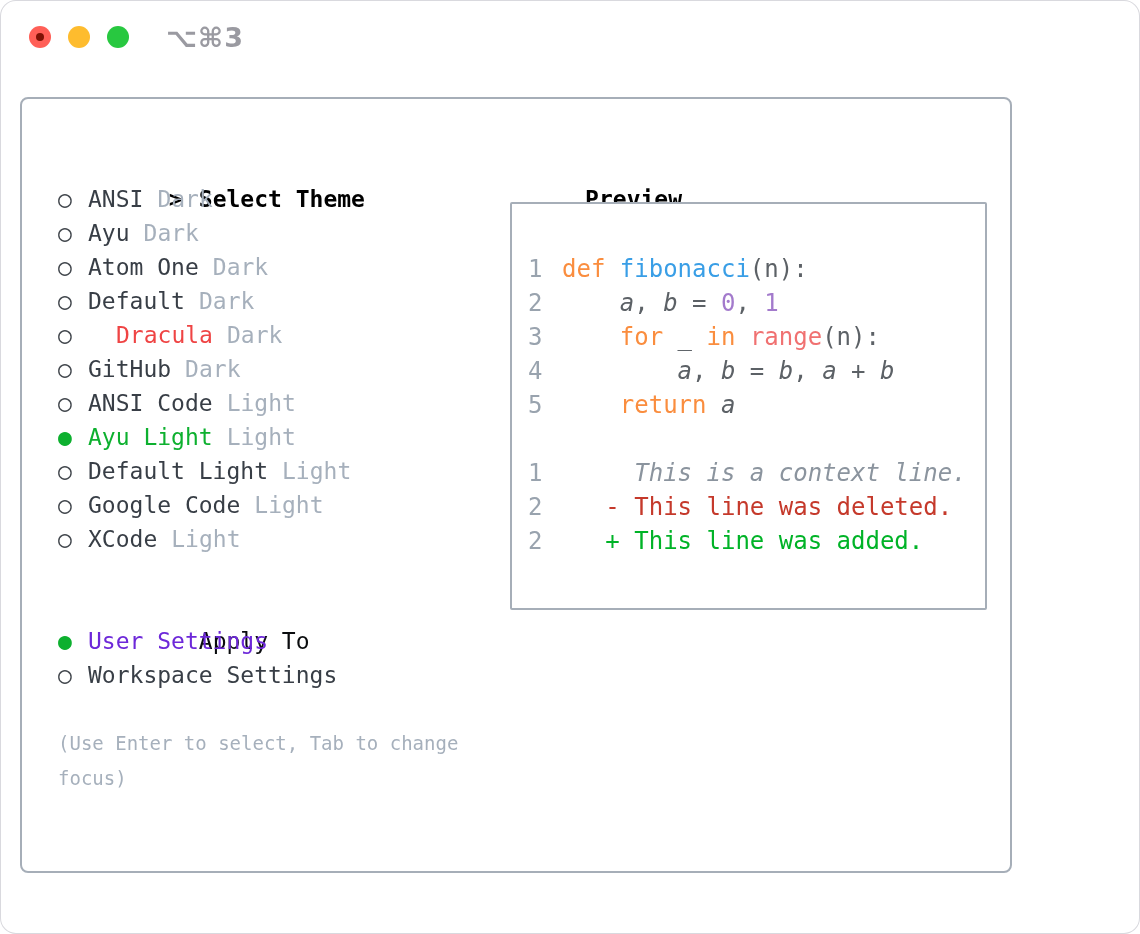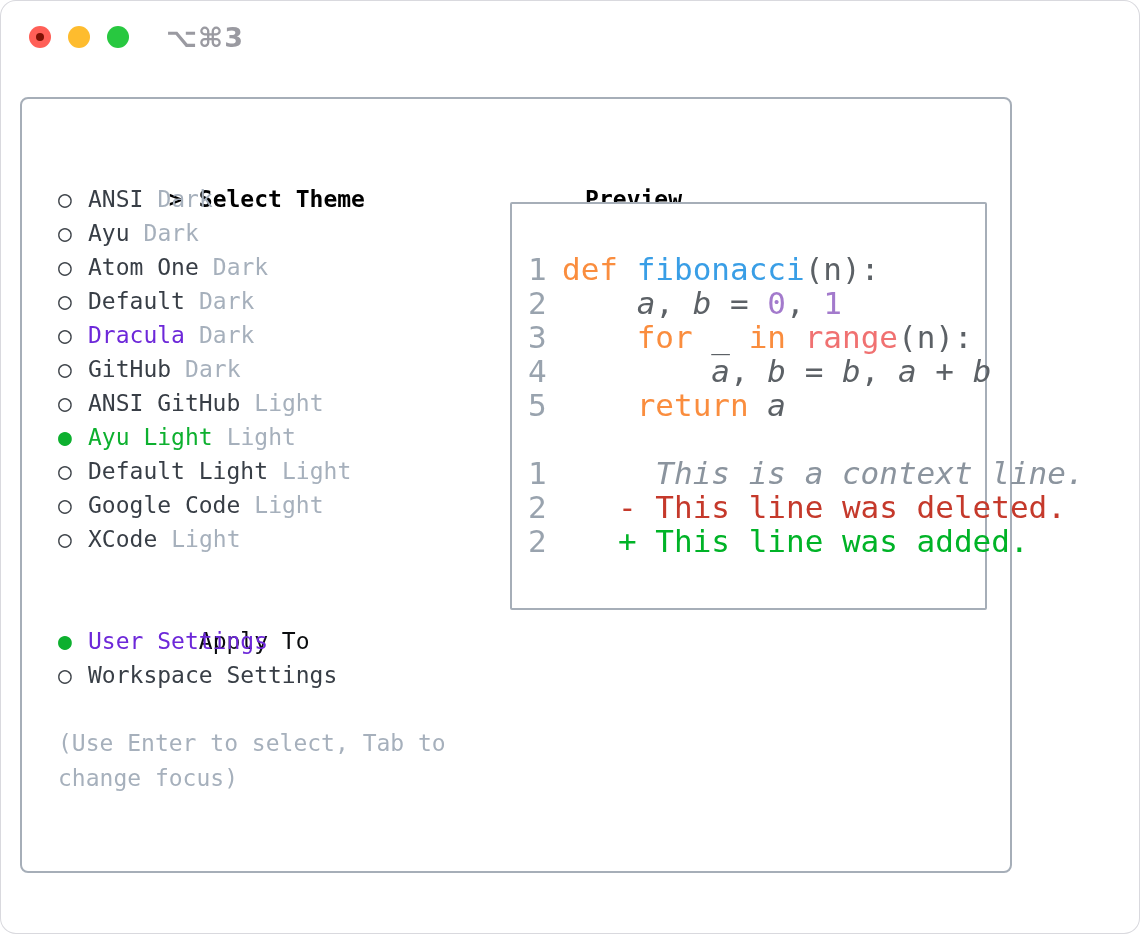--- a/index.html
+++ b/index.html
@@ -52,7 +52,7 @@
     border:2px solid #a6aeb8;border-radius:2px;box-sizing:border-box;
     padding:48px 0 0 16px;background:#ffffff;
   }
-  .cline{height:34px;line-height:34px;white-space:pre;font-size:31px;}
+  .cline{height:34px;line-height:34px;white-space:pre;font-size:24px;}
   .lnum{display:inline-block;width:34px;}
   .diff-block{margin-top:34px;}
   .it{font-style:italic;}

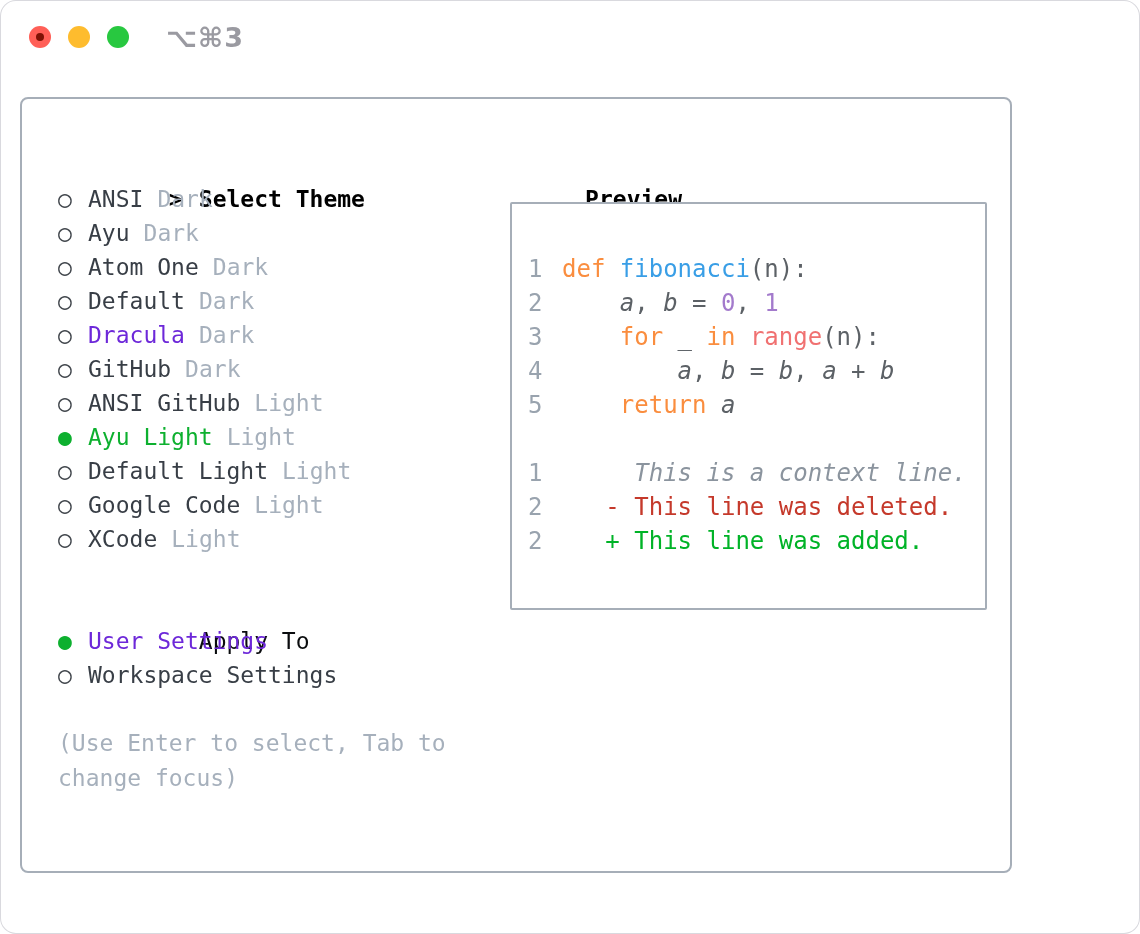--- a/index.html
+++ b/index.html
@@ -81,7 +81,7 @@
           <div class="row"><span class="mk" style="color: rgb(68, 73, 79);">○</span><span style="color: rgb(56, 62, 70);">Ayu</span><span class="variant" style="color: rgb(166, 176, 188);">Dark</span></div>
           <div class="row"><span class="mk" style="color: rgb(68, 73, 79);">○</span><span style="color: rgb(56, 62, 70);">Atom One</span><span class="variant" style="color: rgb(166, 176, 188);">Dark</span></div>
           <div class="row"><span class="mk" style="color: rgb(68, 73, 79);">○</span><span style="color: rgb(56, 62, 70);">Default</span><span class="variant" style="color: rgb(166, 176, 188);">Dark</span></div>
-          <div class="row"><span class="mk" style="color: rgb(68, 73, 79);">○</span><span style="color: #6d28d9;">Dracula</span><span class="variant" style="color: rgb(166, 176, 188);">Dark</span></div>
+          <div class="row"><span class="mk" style="color: rgb(68, 73, 79);">○</span><span style="color: #ef4444; margin-left: 28px;">Dracula</span><span class="variant" style="color: rgb(166, 176, 188);">Dark</span></div>
           <div class="row"><span class="mk" style="color: rgb(68, 73, 79);">○</span><span style="color: rgb(56, 62, 70);">GitHub</span><span class="variant" style="color: rgb(166, 176, 188);">Dark</span></div>
           <div class="row"><span class="mk" style="color: rgb(68, 73, 79);">○</span><span style="color: rgb(56, 62, 70);">ANSI GitHub</span><span class="variant" style="color: rgb(166, 176, 188);">Light</span></div>
           <div class="row"><span class="mk" style="color: rgb(13, 176, 47);">●</span><span style="color: rgb(13, 176, 47);">Ayu Light</span><span class="variant" style="color: rgb(166, 176, 188);">Light</span></div>

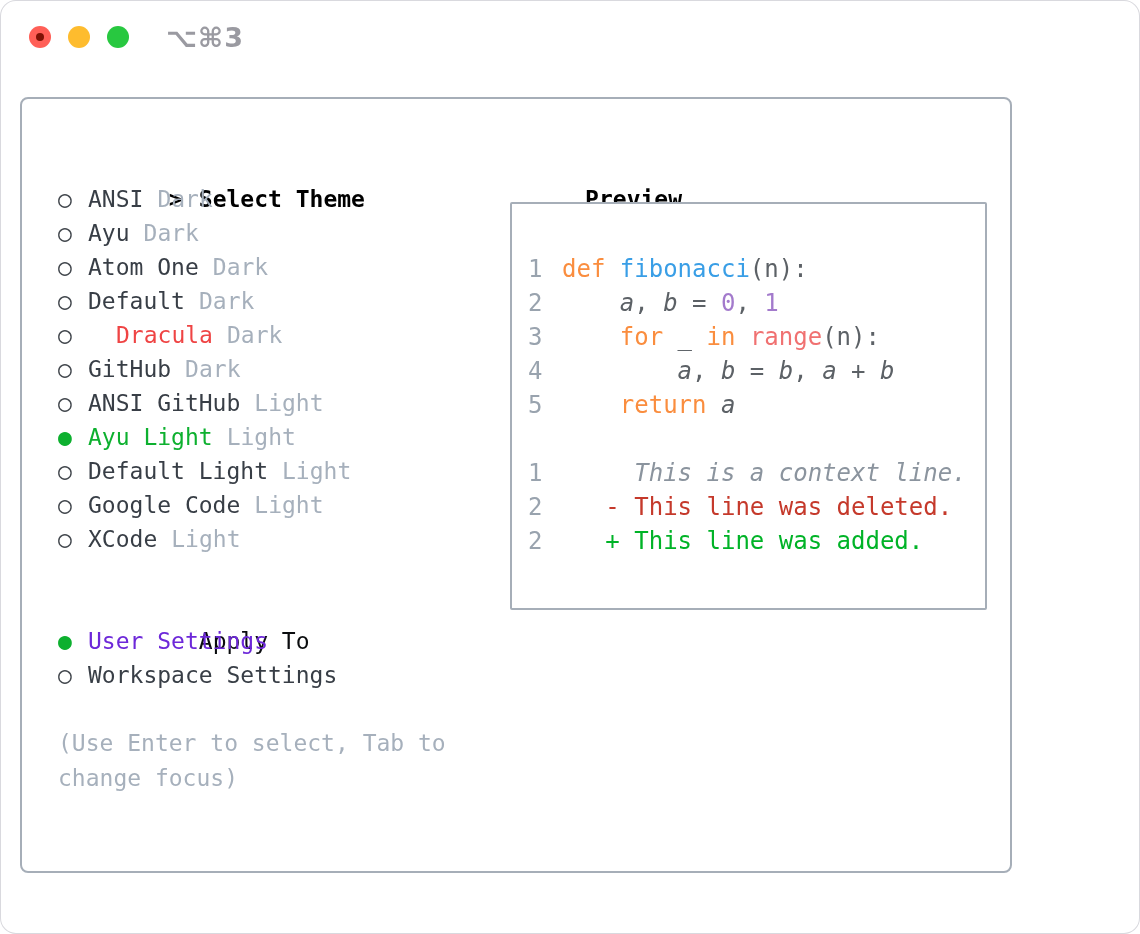--- a/index.html
+++ b/index.html
@@ -83,7 +83,7 @@
           <div class="row"><span class="mk" style="color: rgb(68, 73, 79);">○</span><span style="color: rgb(56, 62, 70);">Default</span><span class="variant" style="color: rgb(166, 176, 188);">Dark</span></div>
           <div class="row"><span class="mk" style="color: rgb(68, 73, 79);">○</span><span style="color: #ef4444; margin-left: 28px;">Dracula</span><span class="variant" style="color: rgb(166, 176, 188);">Dark</span></div>
           <div class="row"><span class="mk" style="color: rgb(68, 73, 79);">○</span><span style="color: rgb(56, 62, 70);">GitHub</span><span class="variant" style="color: rgb(166, 176, 188);">Dark</span></div>
-          <div class="row"><span class="mk" style="color: rgb(68, 73, 79);">○</span><span style="color: rgb(56, 62, 70);">ANSI GitHub</span><span class="variant" style="color: rgb(166, 176, 188);">Light</span></div>
+          <div class="row"><span class="mk" style="color: rgb(68, 73, 79);">○</span><span style="color: rgb(56, 62, 70);">ANSI Code</span><span class="variant" style="color: rgb(166, 176, 188);">Light</span></div>
           <div class="row"><span class="mk" style="color: rgb(13, 176, 47);">●</span><span style="color: rgb(13, 176, 47);">Ayu Light</span><span class="variant" style="color: rgb(166, 176, 188);">Light</span></div>
           <div class="row"><span class="mk" style="color: rgb(68, 73, 79);">○</span><span style="color: rgb(56, 62, 70);">Default Light</span><span class="variant" style="color: rgb(166, 176, 188);">Light</span></div>
           <div class="row"><span class="mk" style="color: rgb(68, 73, 79);">○</span><span style="color: rgb(56, 62, 70); margin-top: 44px;">Google Code</span><span class="variant" style="color: rgb(166, 176, 188);">Light</span></div>

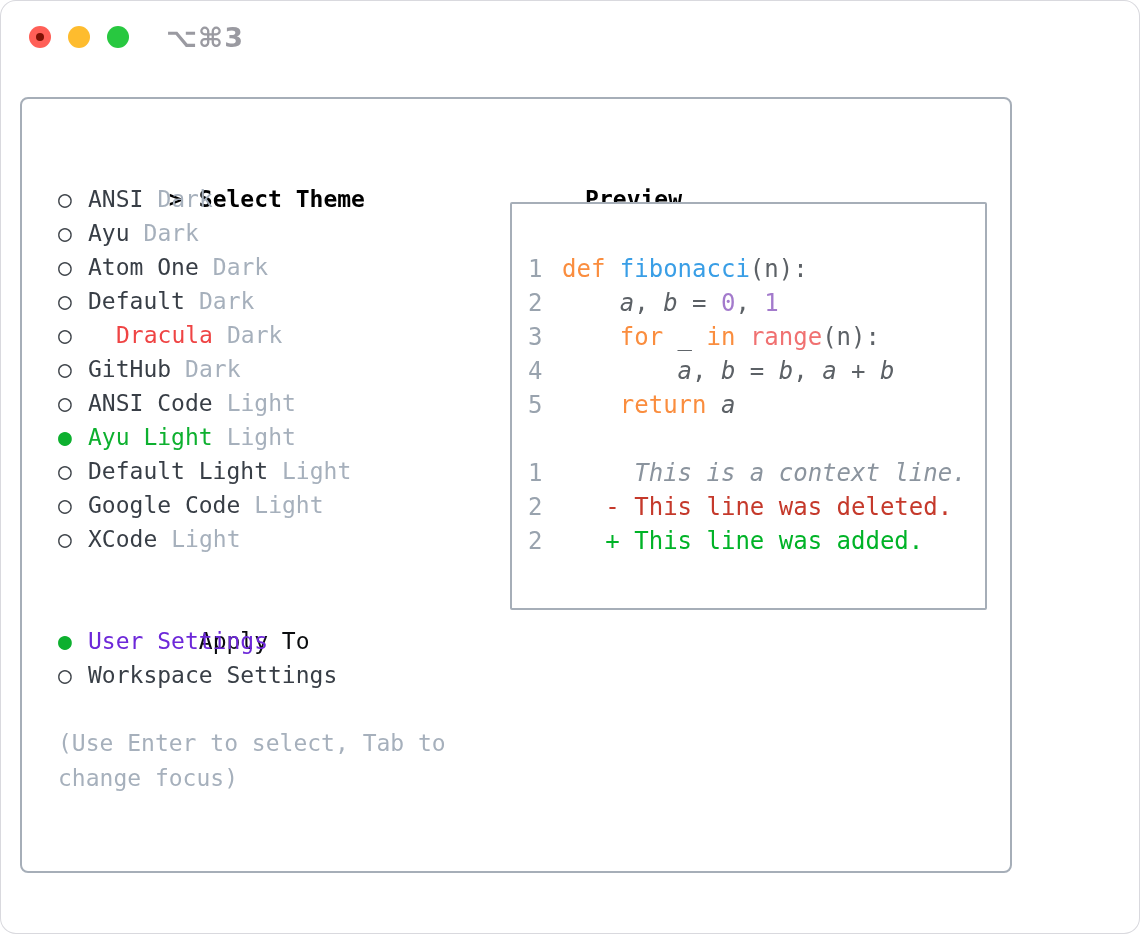--- a/index.html
+++ b/index.html
@@ -42,7 +42,7 @@
   .apply-hdr{color:#0a0c0e;}
   .gap{height:34px;}
   .hint{
-    margin-top:34px;width:420px;font-size:23px;line-height:34.5px;
+    margin-top:34px;width:420px;font-size:19px;line-height:34.5px;
     white-space:normal;word-break:normal;
   }
   

